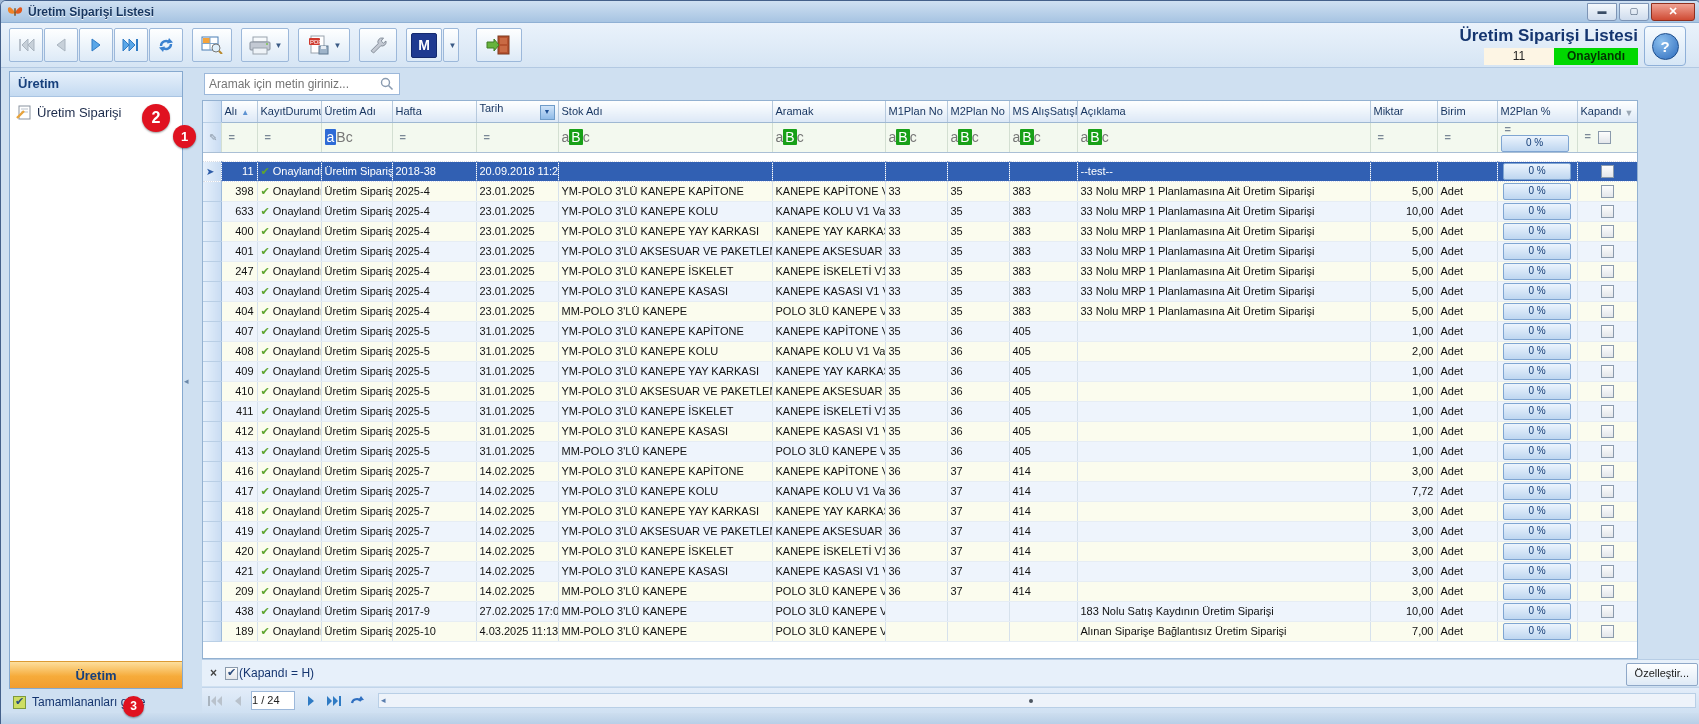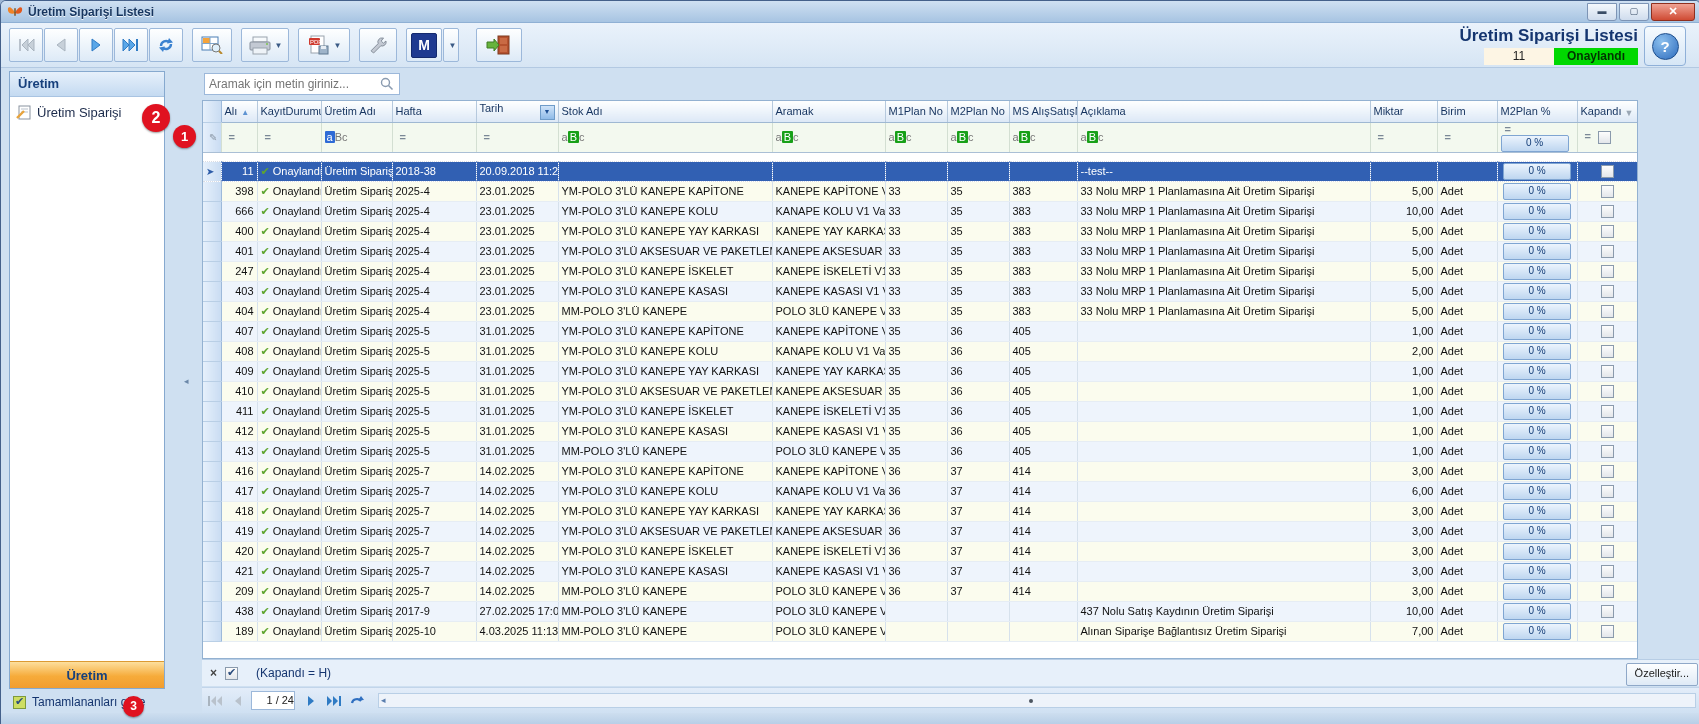--- a/index.html
+++ b/index.html
@@ -33,7 +33,7 @@
   .helpbtn .q{width:25px;height:25px;border-radius:50%;background:radial-gradient(circle at 35% 30%,#8cc0ee,#2d6bbd);
     color:#fff;font-weight:bold;font-size:15px;line-height:25px;text-align:center;border:1px solid #1d4e8c;}
   
-  .sidebar{position:absolute;left:8px;top:70px;width:156px;height:618px;background:#fff;border:1px solid #86a9cf;box-sizing:border-box;}
+  .sidebar{position:absolute;left:8px;top:70px;width:174px;height:618px;background:#fff;border:1px solid #86a9cf;box-sizing:border-box;}
   .sb-header{height:24px;background:linear-gradient(#e6f0fb,#c4daf1);border-bottom:1px solid #a9c4e2;
     font-size:13px;font-weight:bold;color:#17407c;line-height:24px;padding-left:8px;}
   .sb-item{display:flex;align-items:center;padding:8px 0 0 6px;font-size:13px;color:#1b2a4a;}

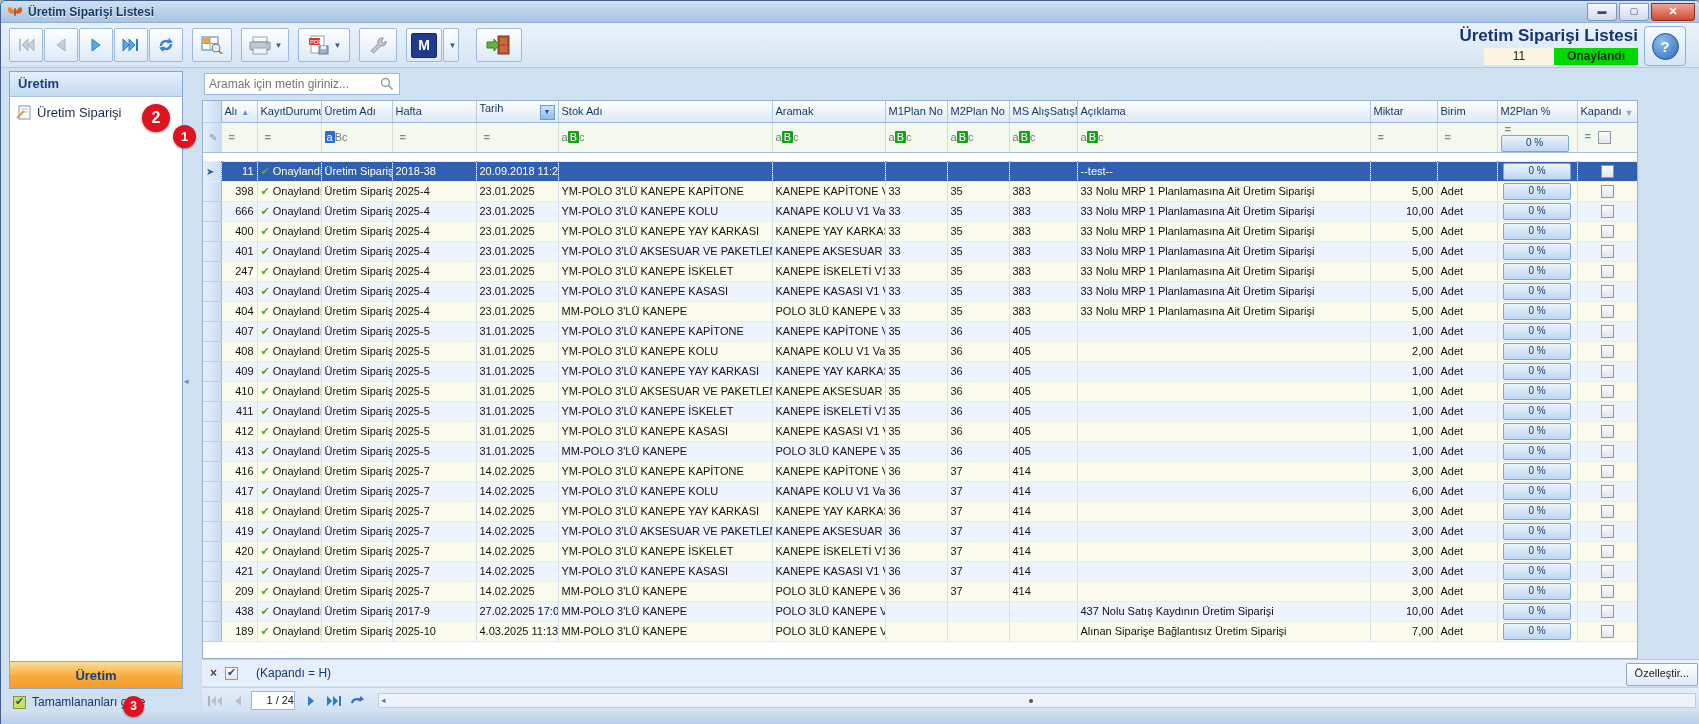--- a/index.html
+++ b/index.html
@@ -75,7 +75,7 @@
   .funnel{float:right;color:#9aa7b5;font-size:9px;margin-top:3px;}
   .feq{color:#7a8896;font-size:11px;font-weight:bold;margin:0 4px;}
   .fpencil{color:#8a97a6;font-size:10px;margin-left:3px;}
-  .abc{font-size:11px;color:#666;letter-spacing:0;}
+  .abc{font-size:14px;color:#666;letter-spacing:0;}
   .abc i{font-style:normal;color:#777;}
   .abc b{font-weight:normal;color:#fff;background:#18a018;padding:0 2px;border-radius:1px;}
   .abc.blue b{background:#2e6bd6;}

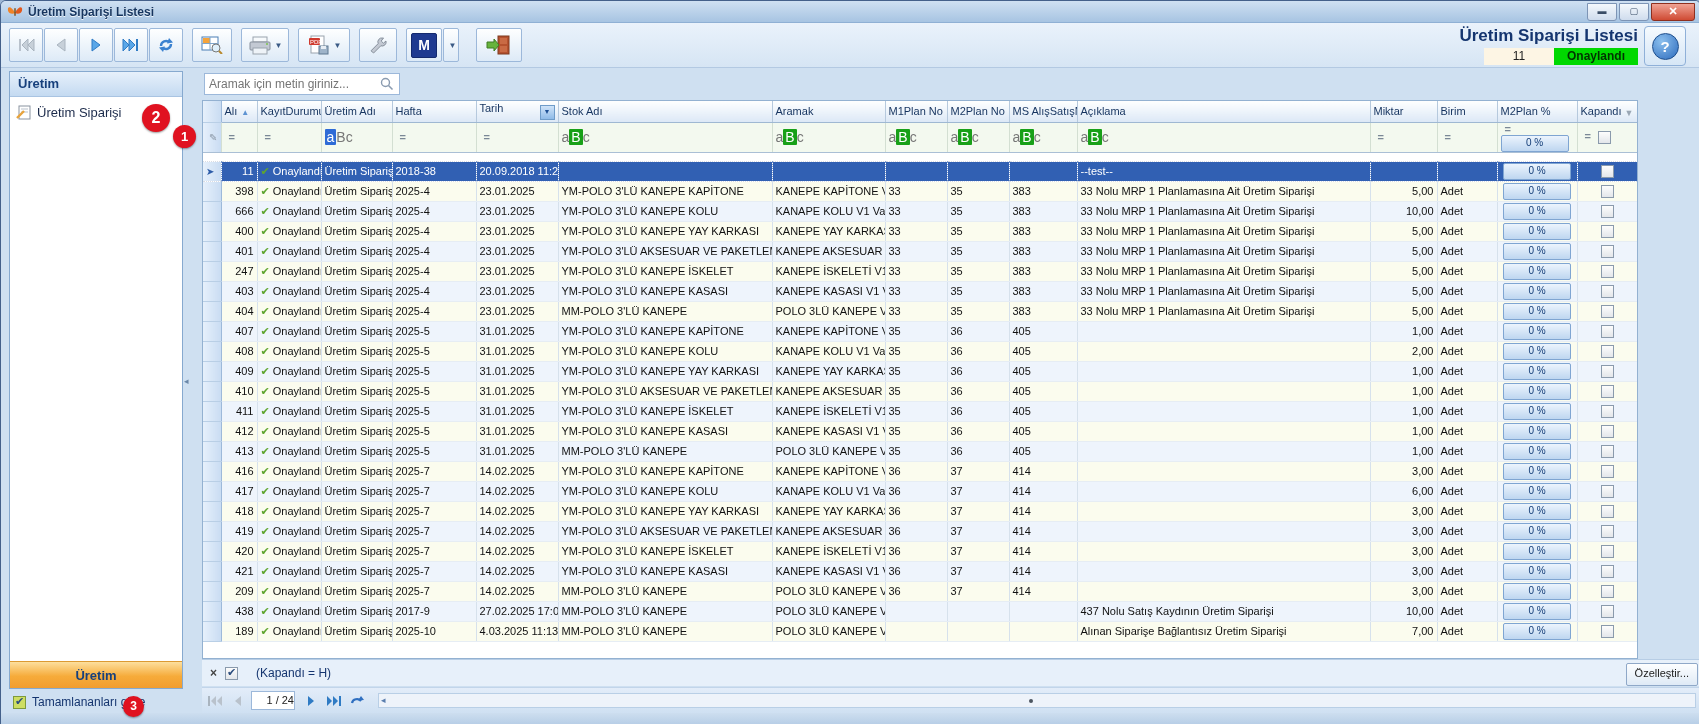--- a/index.html
+++ b/index.html
@@ -358,7 +358,7 @@
             </tr>
             <tr class="blu">
               <td class="ind"></td>
-              <td class="num">666</td>
+              <td class="num">633</td>
               <td><span class="ck">✔</span>Onaylandı</td>
               <td>Üretim Siparişi</td>
               <td>2025-4</td>

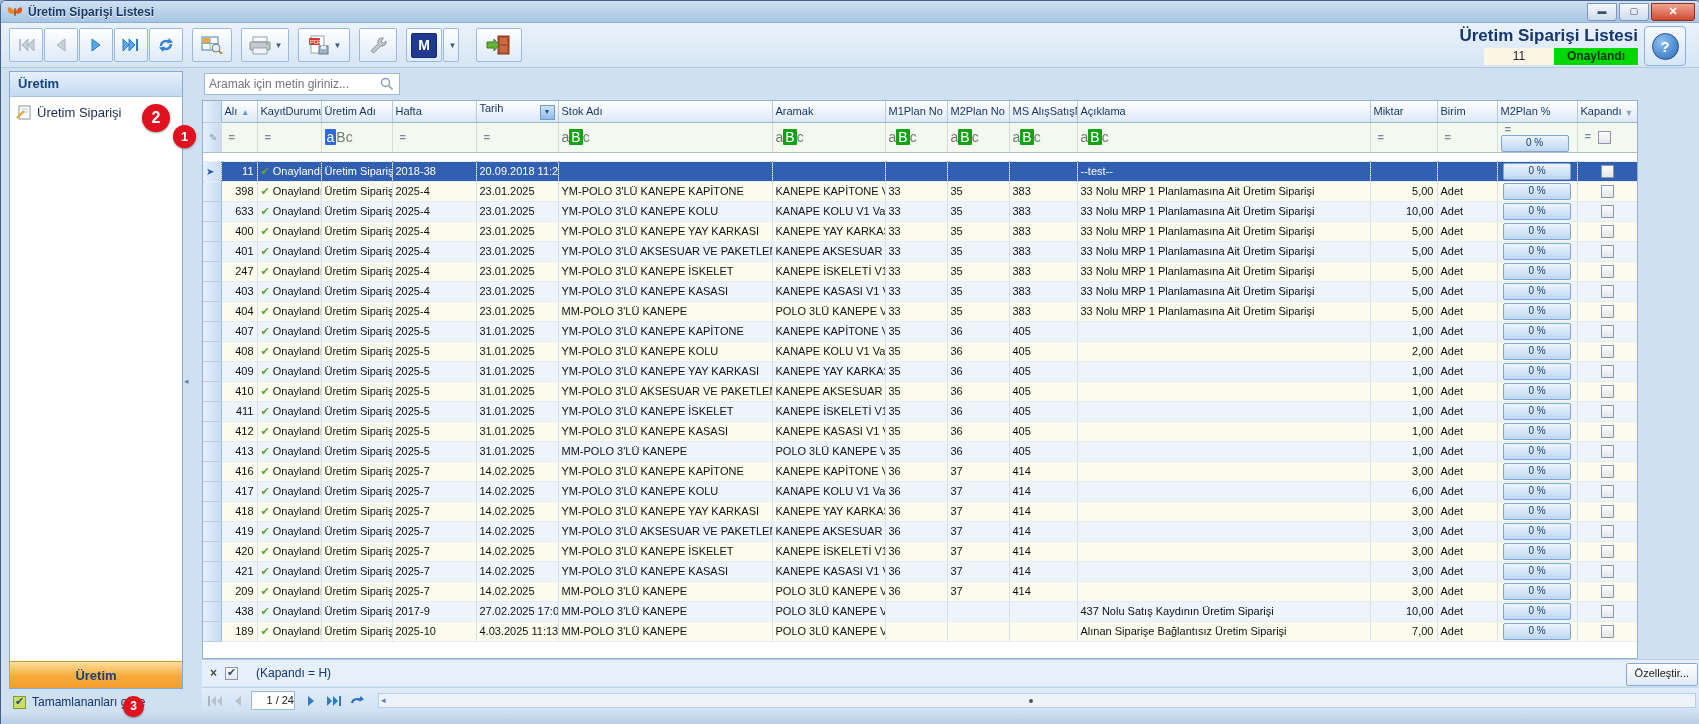--- a/index.html
+++ b/index.html
@@ -621,7 +621,7 @@
               <td>37</td>
               <td>414</td>
               <td></td>
-              <td class="num">6,00</td>
+              <td class="num">7,72</td>
               <td>Adet</td>
               <td class="ctr"><span class="pctbtn">0 %</span></td>
               <td class="ctr"><span class="chk"></span></td>

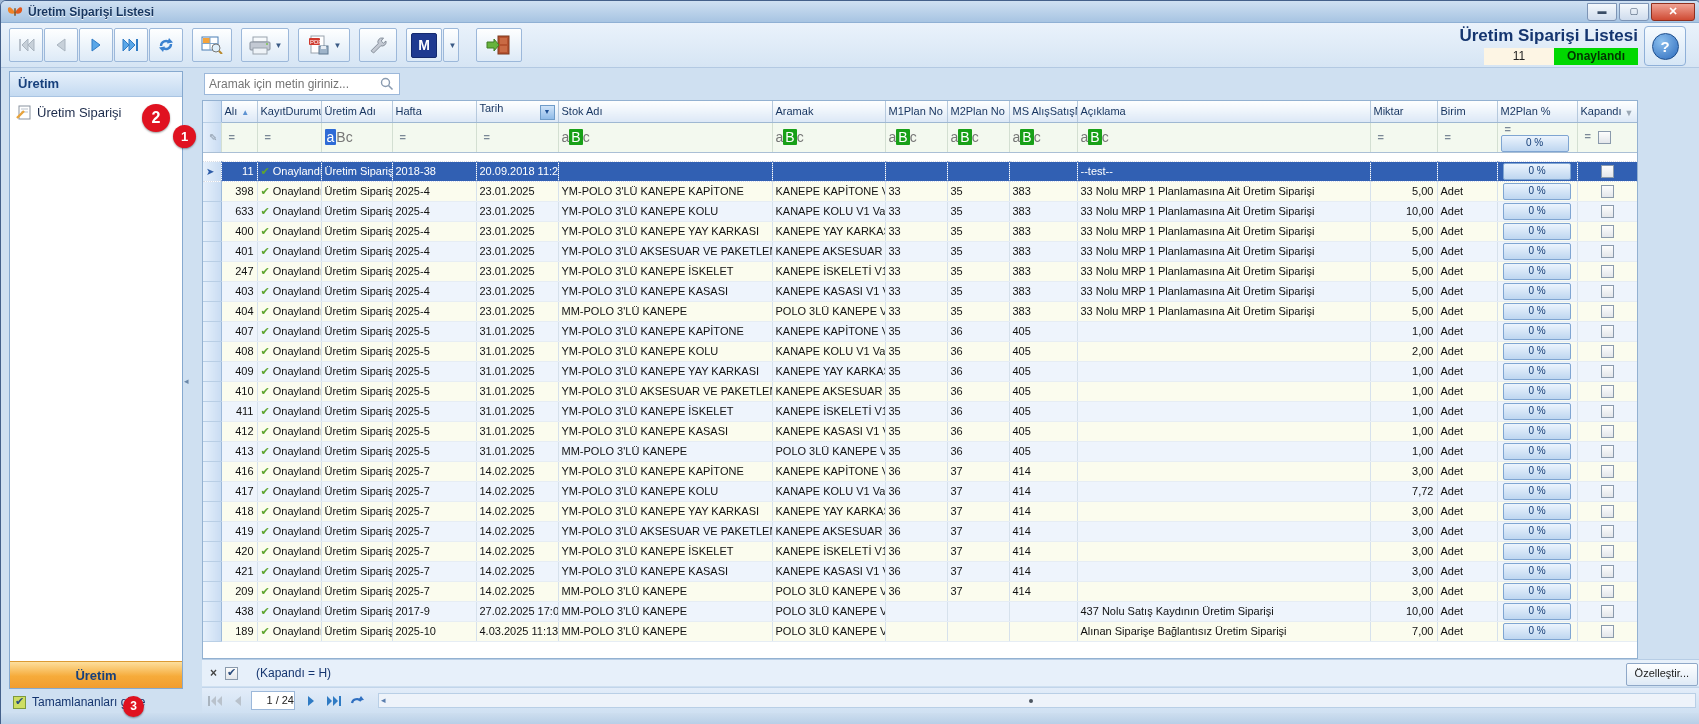--- a/index.html
+++ b/index.html
@@ -728,7 +728,7 @@
               <td></td>
               <td></td>
               <td></td>
-              <td>437 Nolu Satış Kaydının Üretim Siparişi</td>
+              <td>183 Nolu Satış Kaydının Üretim Siparişi</td>
               <td class="num">10,00</td>
               <td>Adet</td>
               <td class="ctr"><span class="pctbtn">0 %</span></td>

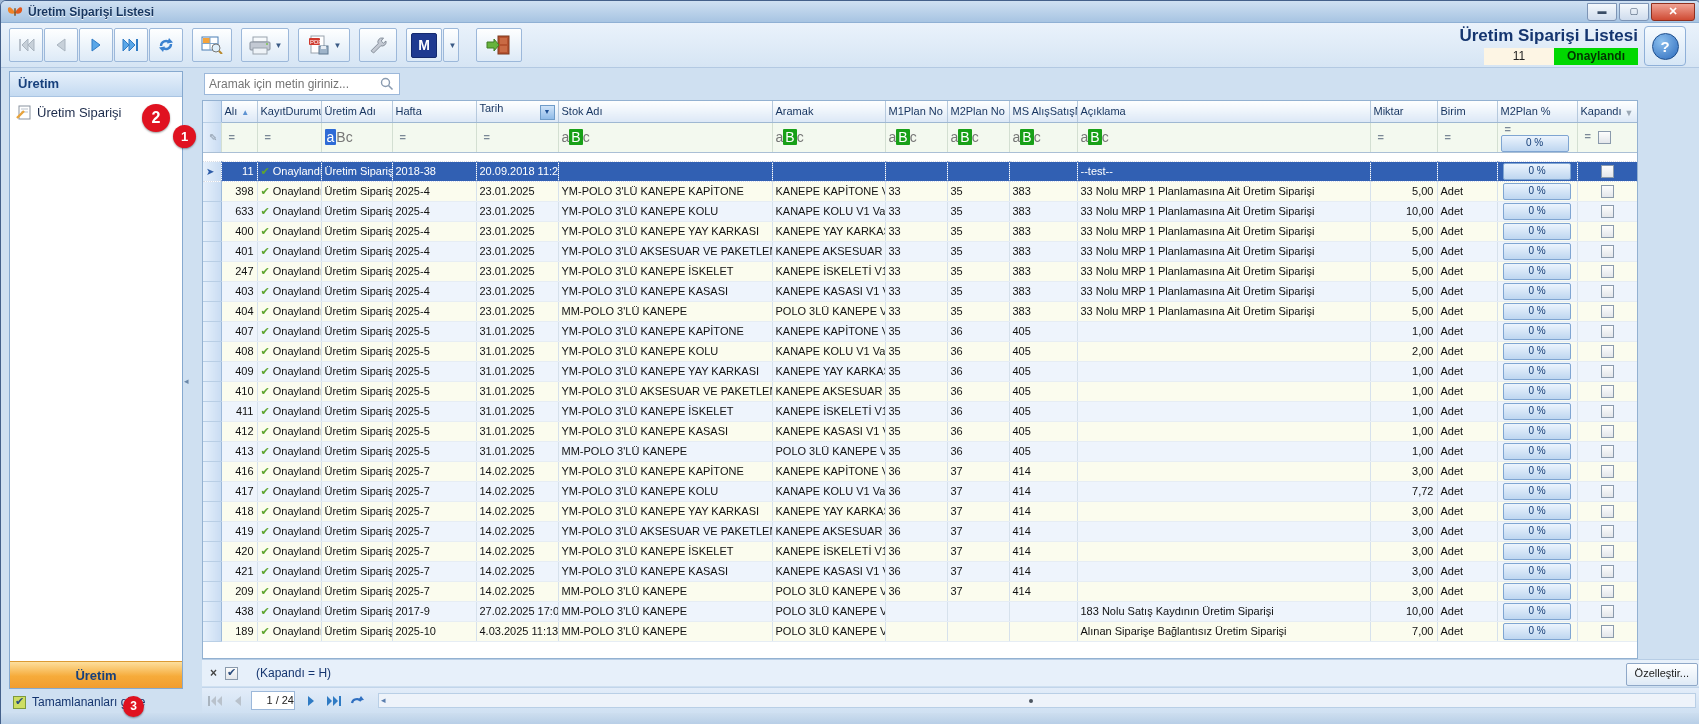--- a/index.html
+++ b/index.html
@@ -85,7 +85,7 @@
   .fstrip{position:absolute;left:0;top:592px;width:1506px;height:27px;background:#e7f0fa;border-top:1px solid #b7cde5;
      display:flex;align-items:center;font-size:12px;color:#15356f;box-sizing:border-box;}
   .fstrip .x{color:#444;font-weight:bold;margin:0 8px 0 8px;font-size:12px;}
-  .fstrip .txt{margin-left:18px;text-align:center;}
+  .fstrip .txt{margin-left:1px;text-align:center;}
   .custbtn{position:absolute;right:10px;top:3px;height:21px;padding:0 8px;background:linear-gradient(#fdfeff,#dfeaf6);
      border:1px solid #8fa8c8;border-radius:2px;font-size:11px;color:#222;line-height:19px;}
   .pstrip{position:absolute;left:0;top:620px;width:1506px;height:26px;background:linear-gradient(#e3edf9,#cfe0f2);

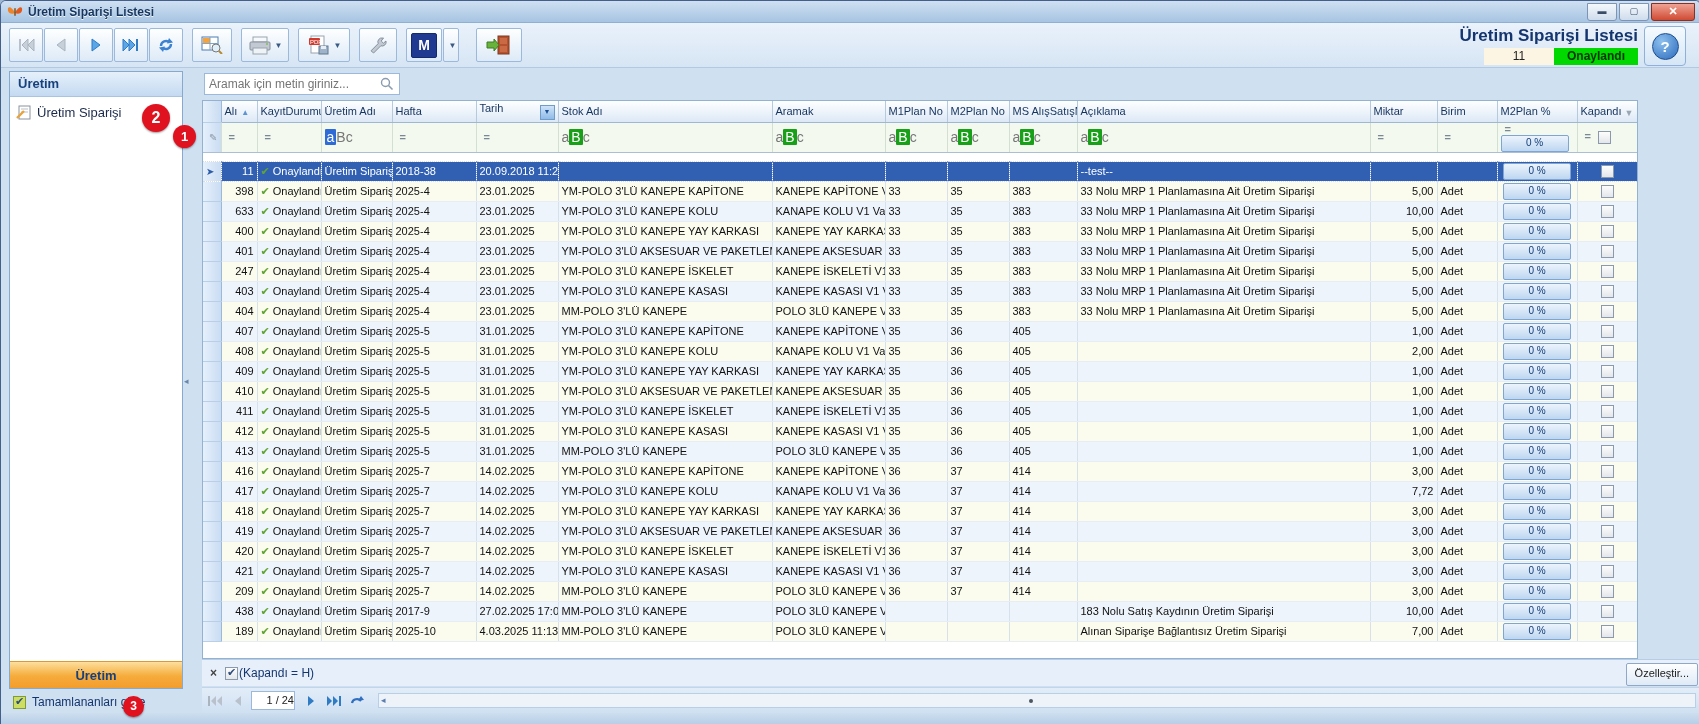--- a/index.html
+++ b/index.html
@@ -91,7 +91,7 @@
   .pstrip{position:absolute;left:0;top:620px;width:1506px;height:26px;background:linear-gradient(#e3edf9,#cfe0f2);
      display:flex;align-items:center;box-sizing:border-box;border-top:1px solid #c2d5ea;}
   .pbtn{margin-left:3px;display:flex;align-items:center;justify-content:center;width:20px;height:18px;}
-  .pagebox{width:42px;height:17px;background:#fff;border:1px solid #9cb8da;font-size:11px;color:#222;text-align:right;line-height:17px;margin:16px 3px;}
+  .pagebox{width:42px;height:17px;background:#fff;border:1px solid #9cb8da;font-size:11px;color:#222;text-align:left;line-height:17px;margin:16px 3px;}
   .hscroll{position:absolute;left:176px;top:5px;width:1318px;height:15px;background:#eef3fa;border:1px solid #b9cfe6;box-sizing:border-box;}
   .hscroll .arr{position:absolute;left:2px;top:1px;color:#5a7eae;font-size:9px;}
   .scrolldot{position:absolute;width:4px;height:4px;background:#4c5560;border-radius:50%;}

